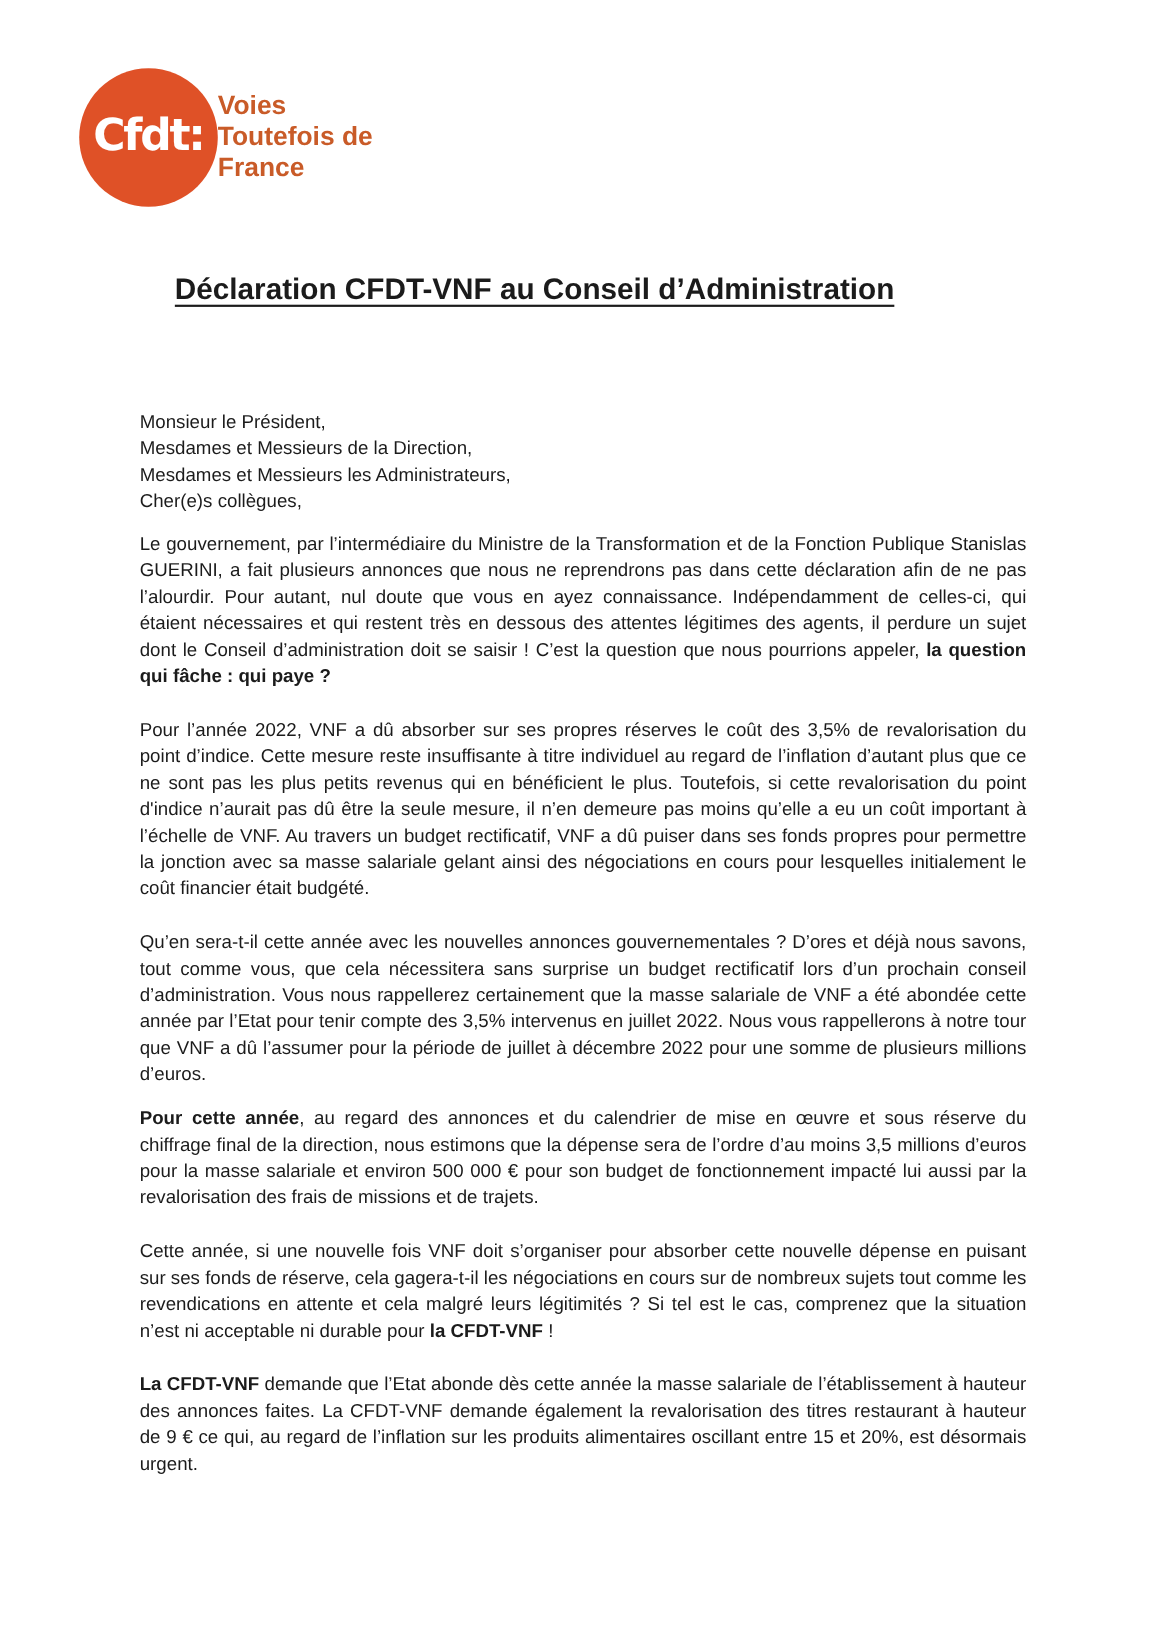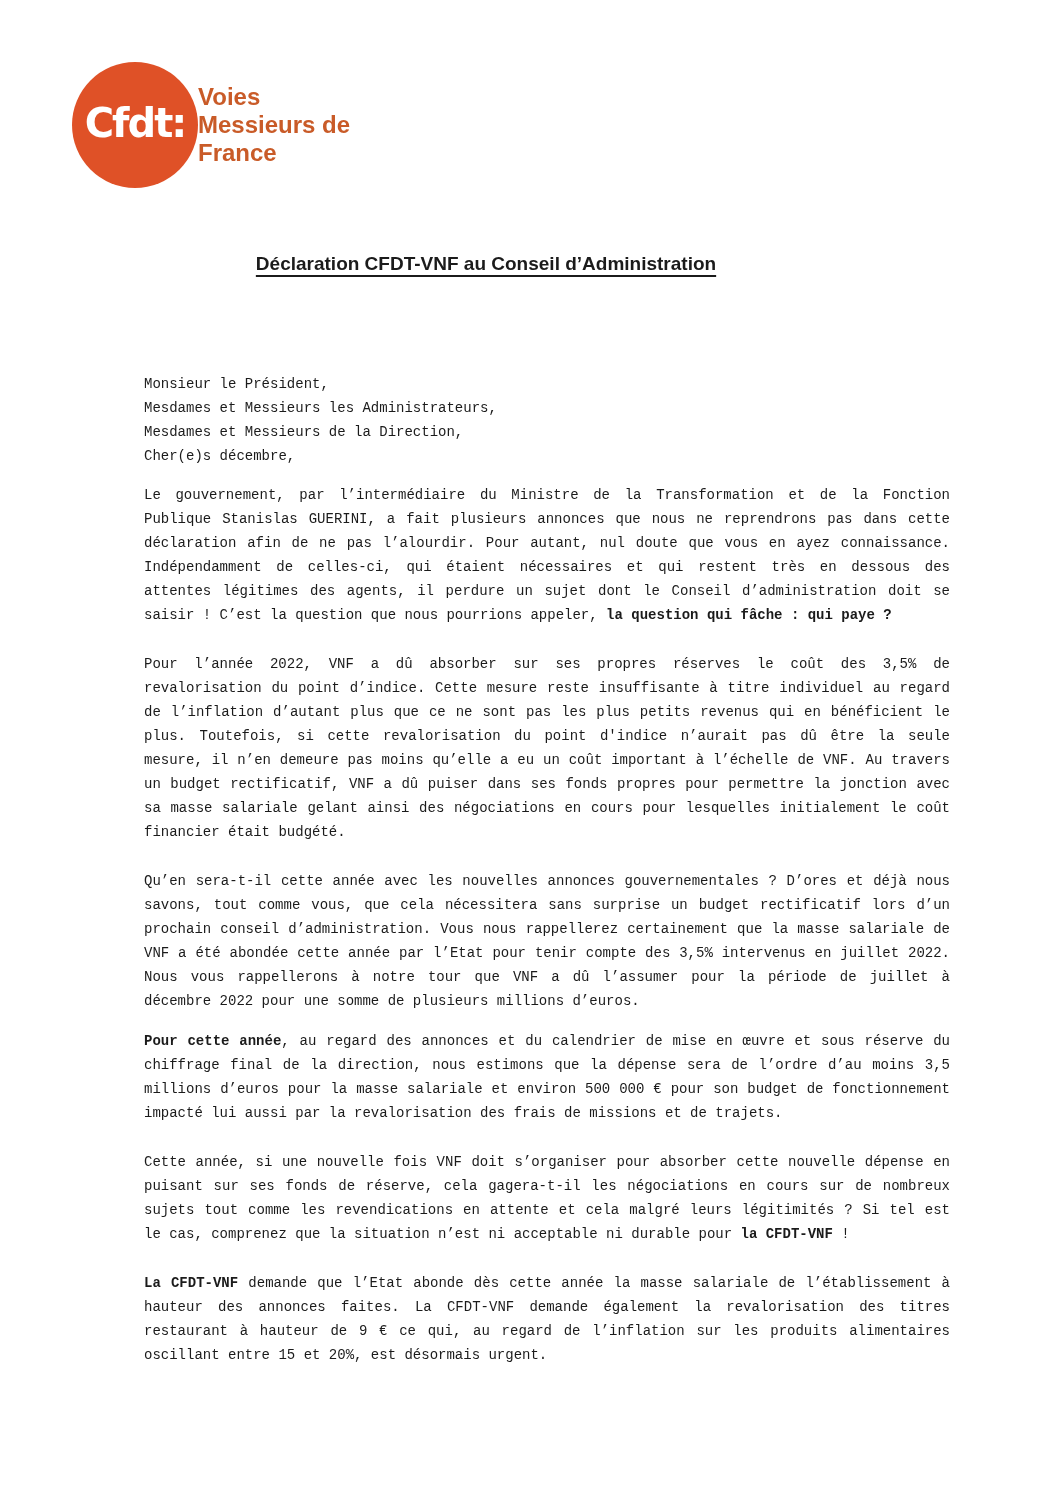--- a/index.html
+++ b/index.html
@@ -92,7 +92,7 @@
     </div>
     <div class="org-name">
       <div>Voies</div>
-      <div>Messieurs de</div>
+      <div>Toutefois de</div>
       <div>France</div>
     </div>
   </header>

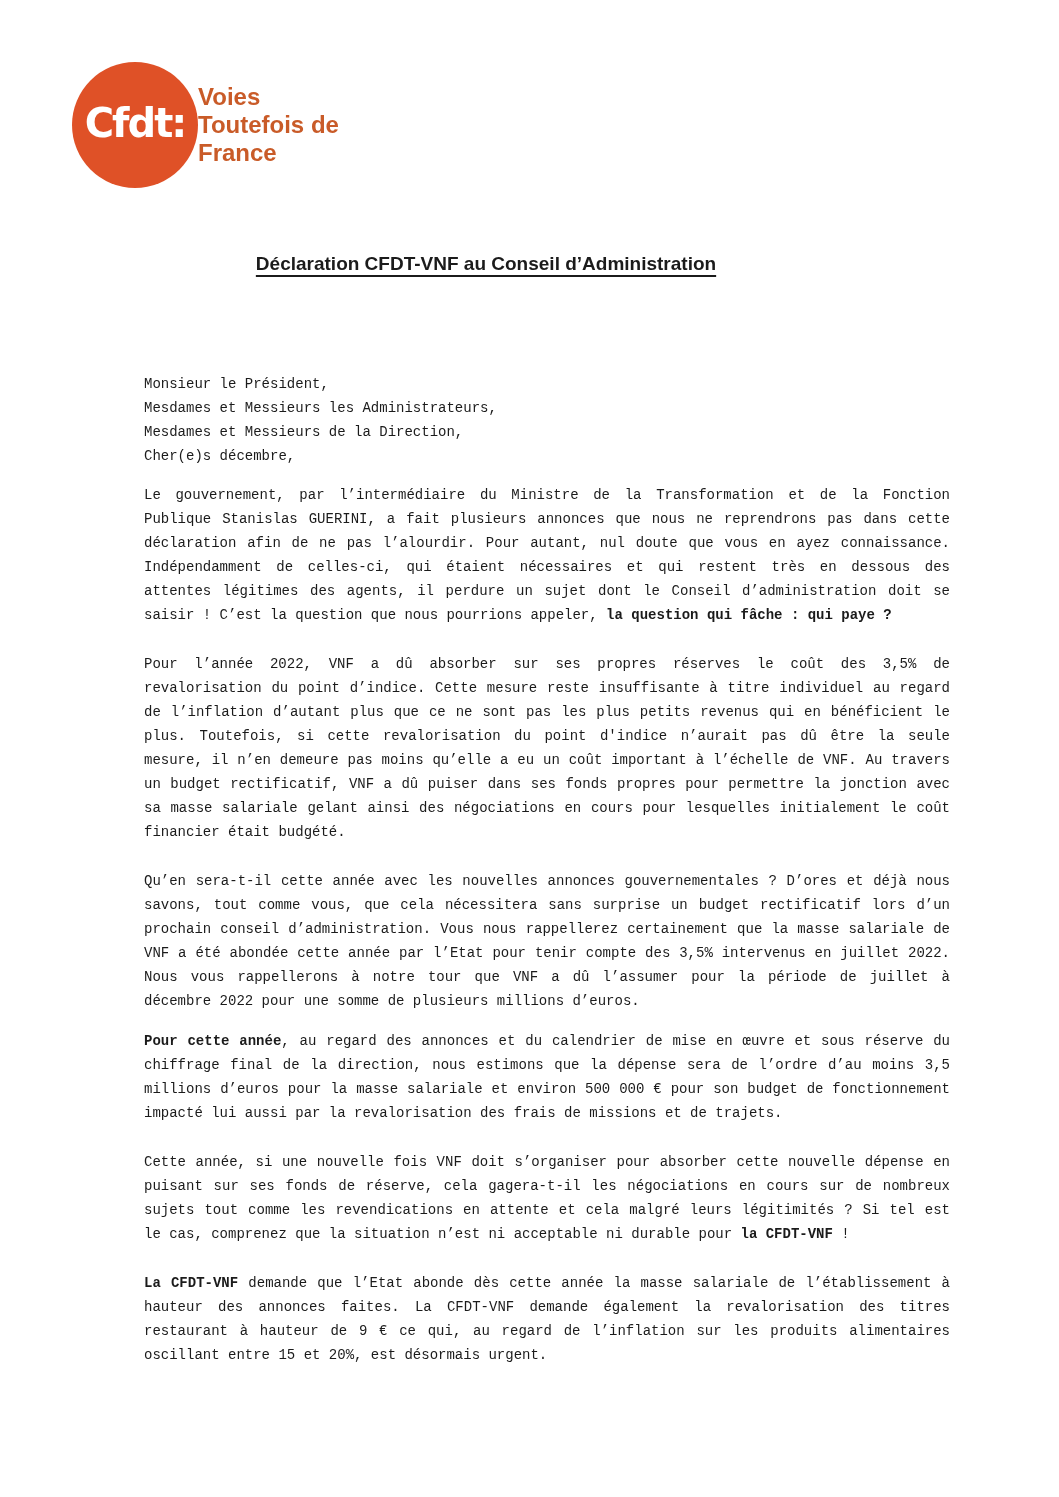--- a/index.html
+++ b/index.html
@@ -54,7 +54,7 @@
     width: 100%;
     text-align: center;
     font-weight: bold;
-    font-size: 19px;
+    font-size: 27px;
     line-height: 35px;
   }
   .title .u {

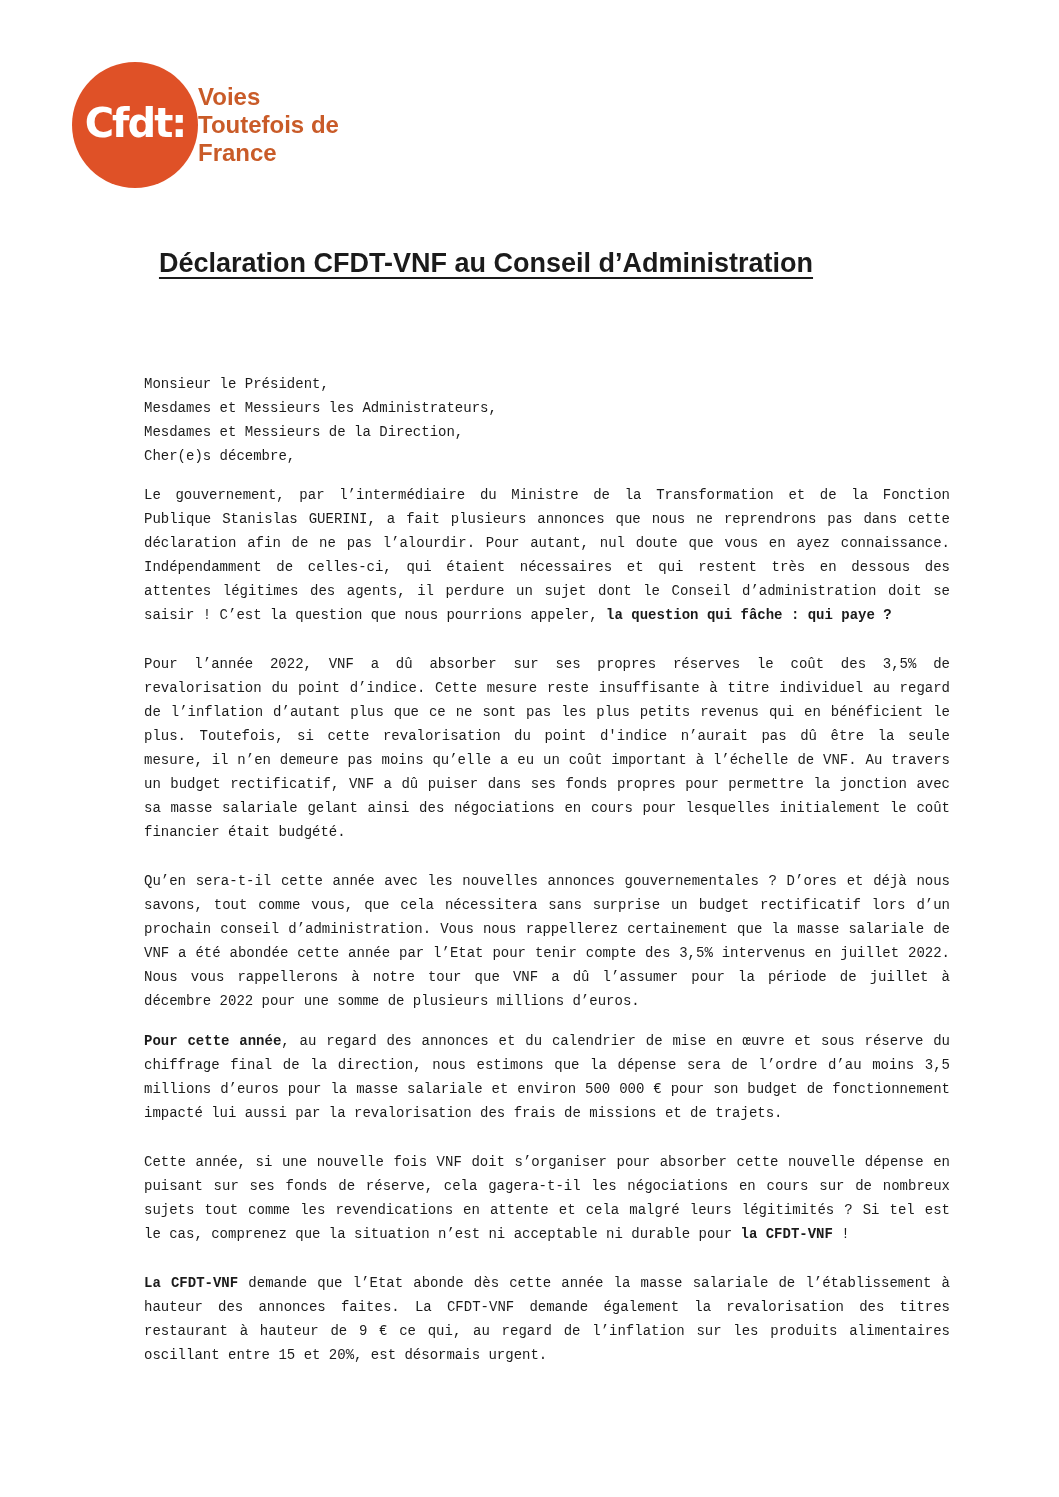--- a/index.html
+++ b/index.html
@@ -67,11 +67,10 @@
   .content {
     position: absolute;
     top: 372px;
-    left: 144px;
+    left: 127px;
     width: 806px;
-    font-size: 14px;
+    font-size: 17px;
     line-height: 24px;
-    font-family: Liberation Mono, monospace;
   }
   .salutation { margin: 0 0 15px 0; }
   .para {

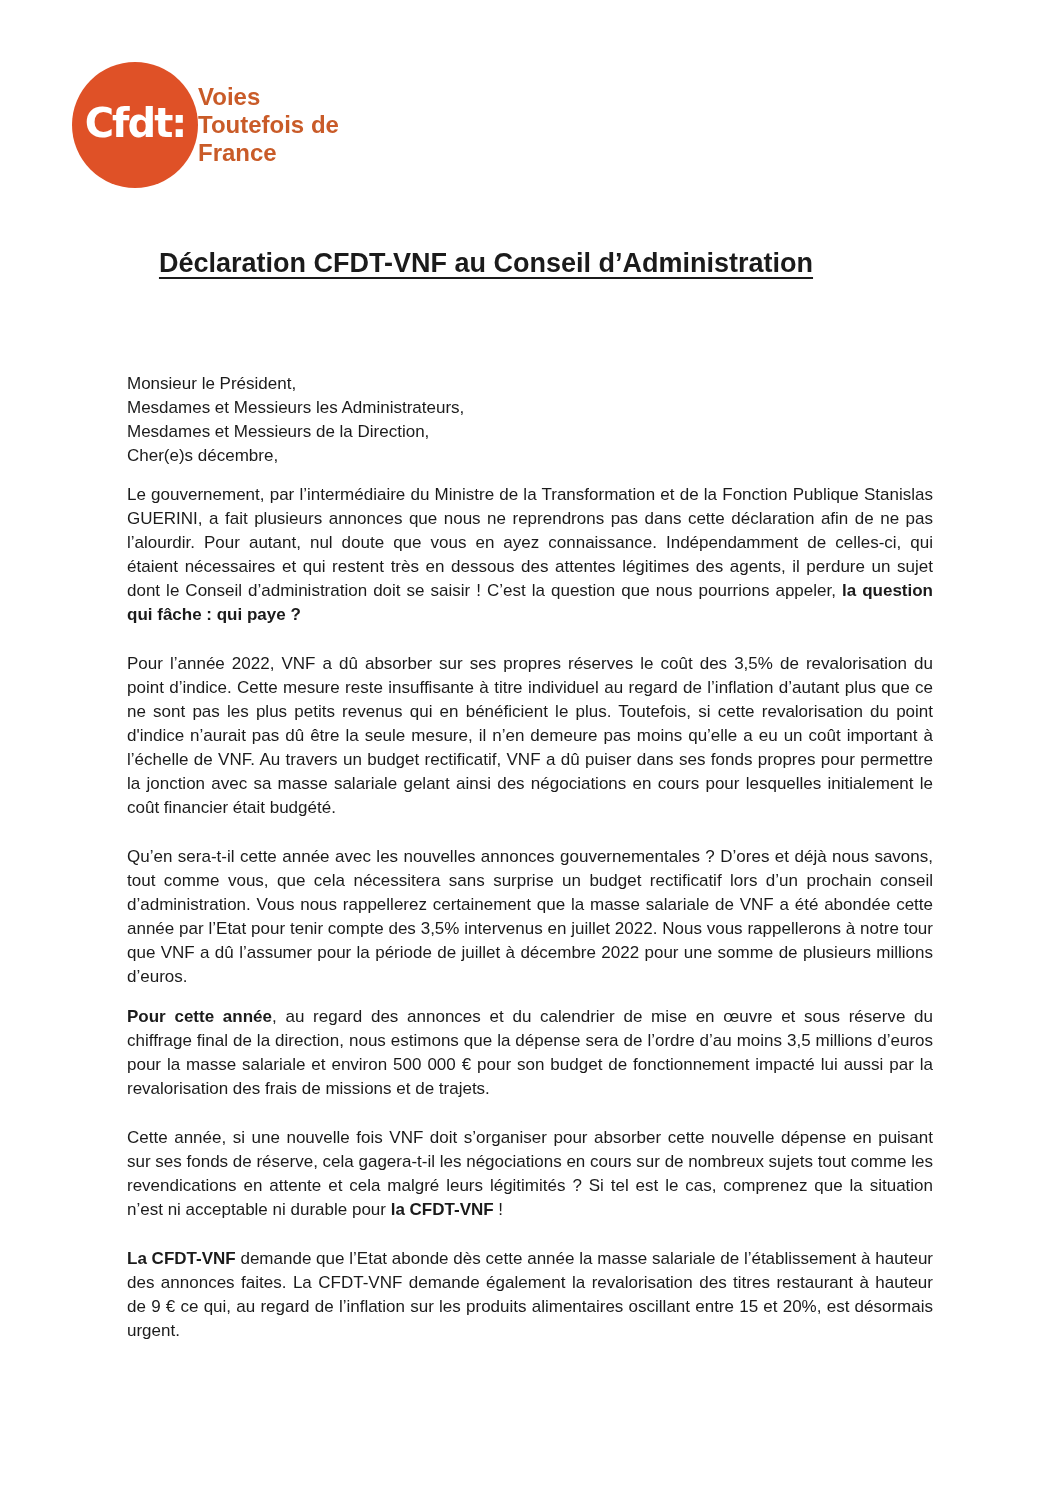--- a/index.html
+++ b/index.html
@@ -104,8 +104,8 @@
 
     <div class="salutation">
       <div>Monsieur le Président,</div>
+      <div>Mesdames et Messieurs de la Direction,</div>
       <div>Mesdames et Messieurs les Administrateurs,</div>
-      <div>Mesdames et Messieurs de la Direction,</div>
       <div>Cher(e)s décembre,</div>
     </div>
 

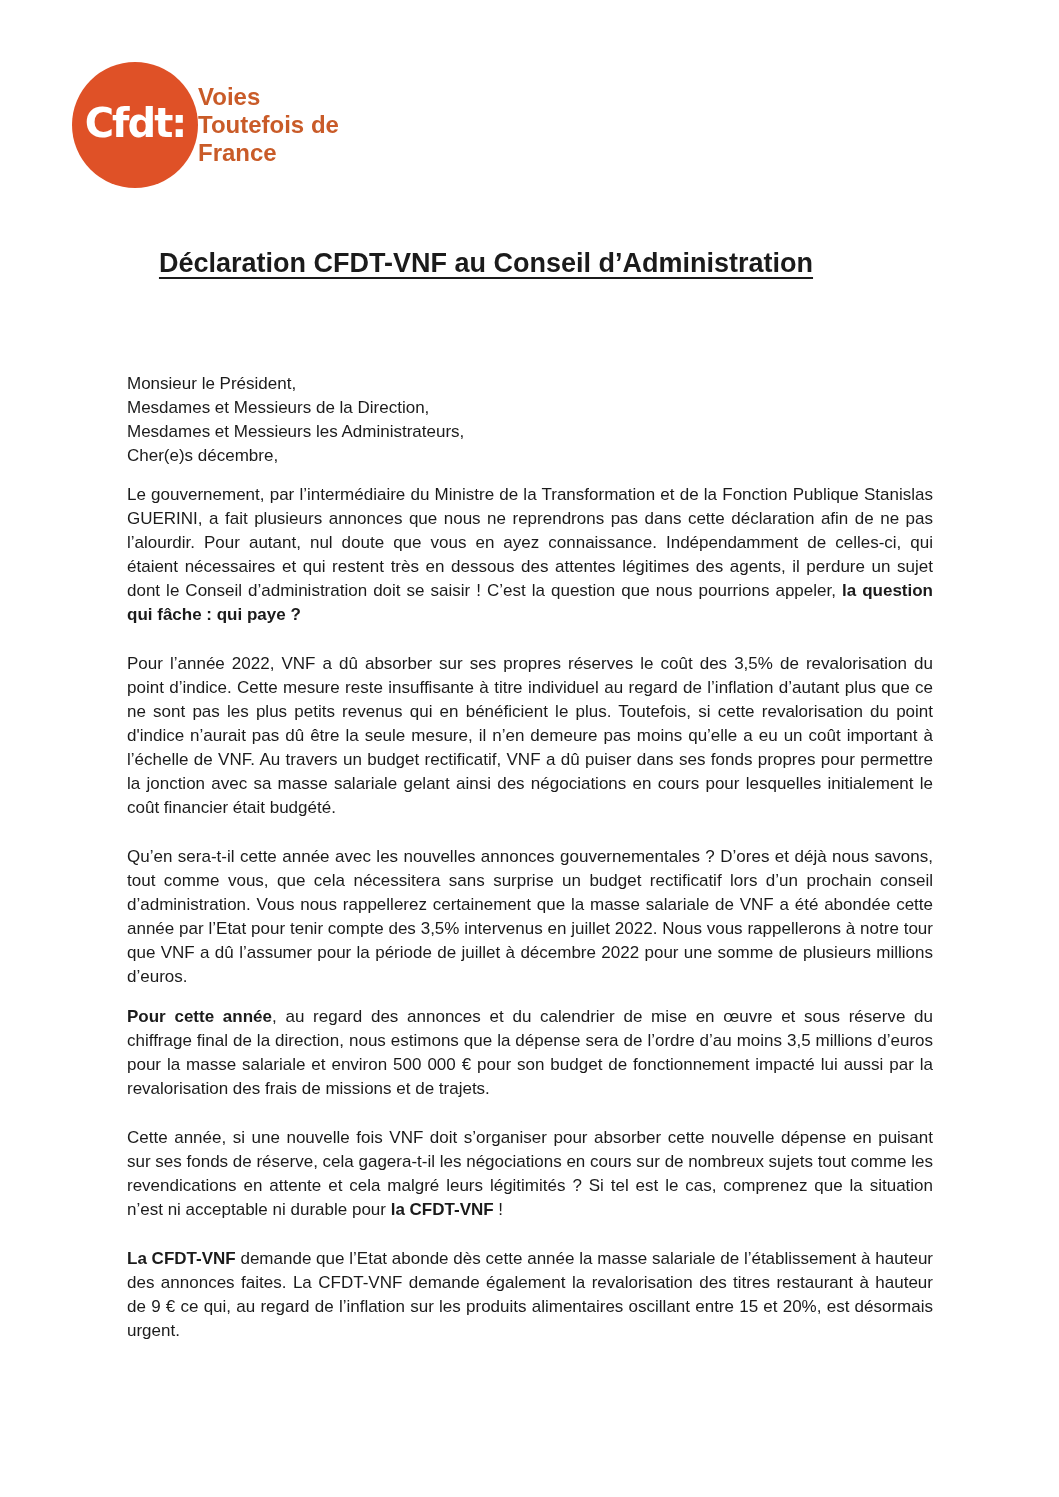--- a/index.html
+++ b/index.html
@@ -106,7 +106,7 @@
       <div>Monsieur le Président,</div>
       <div>Mesdames et Messieurs de la Direction,</div>
       <div>Mesdames et Messieurs les Administrateurs,</div>
-      <div>Cher(e)s décembre,</div>
+      <div>Cher(e)s collègues,</div>
     </div>
 
     <p class="para"><span>Le gouvernement, par l’intermédiaire du Ministre de la Transformation et de la Fonction Publique Stanislas GUERINI, a fait plusieurs annonces que nous ne reprendrons pas dans cette déclaration afin de ne pas l’alourdir. Pour autant, nul doute que vous en ayez connaissance. Indépendamment de celles-ci, qui étaient nécessaires et qui restent très en dessous des attentes légitimes des agents, il perdure un sujet dont le Conseil d’administration doit se saisir ! C’est la question que nous pourrions appeler, </span><span class="b">la question qui fâche : qui paye ?</span></p>

